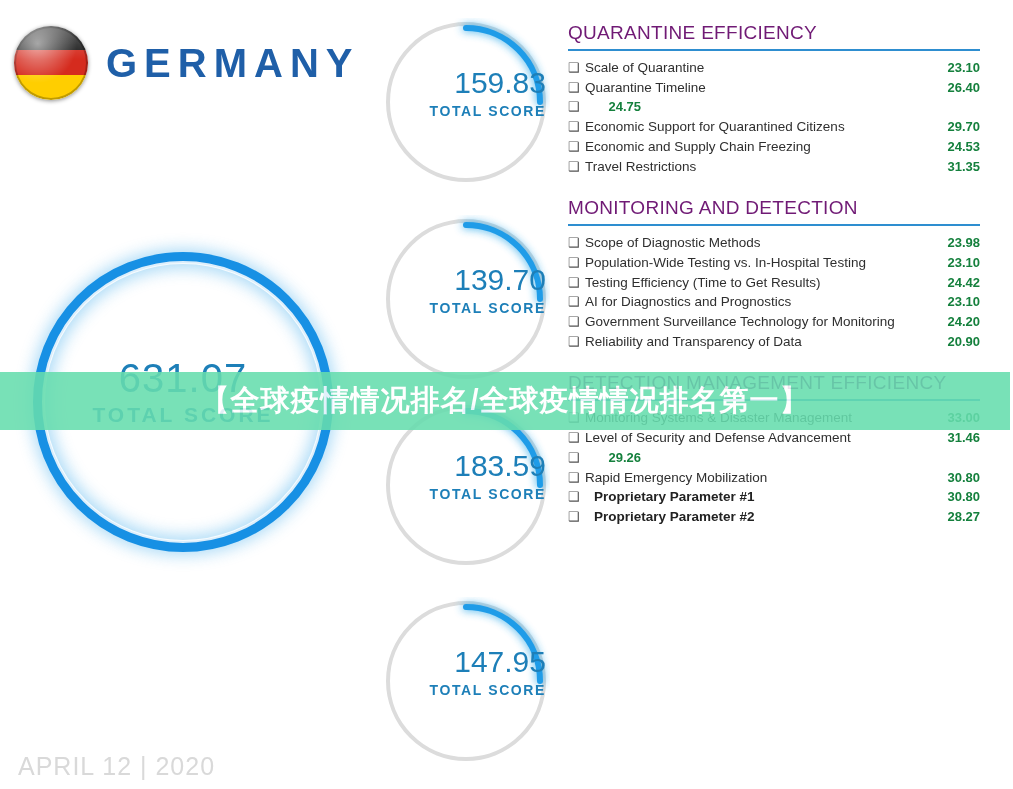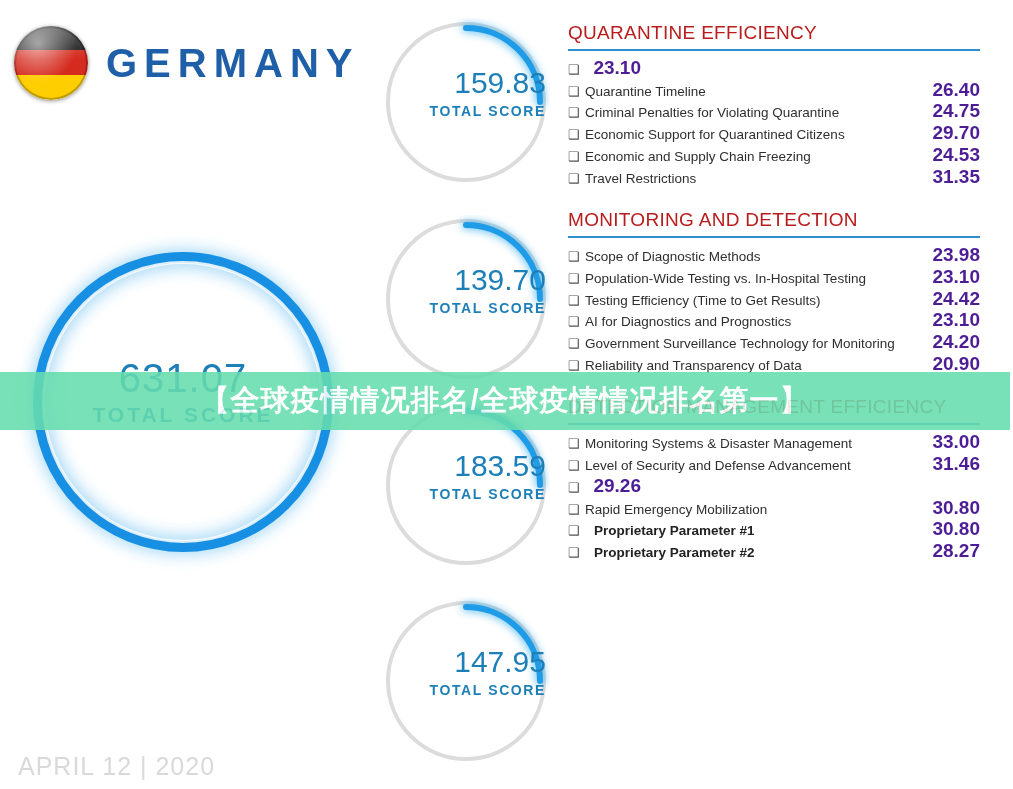--- a/index.html
+++ b/index.html
@@ -88,7 +88,7 @@
   #sections { position:absolute; left:568px; top:22px; width:412px; }
   .section { margin-bottom:21px; }
   .section-title {
-    color:#b91c1c; font-size:19px; letter-spacing:.3px; white-space:nowrap;
+    color:#701a75; font-size:19px; letter-spacing:.3px; white-space:nowrap;
   }
   .section-rule {
     height:2px; background:#2e8ed0; margin-top:5px; margin-bottom:7px;

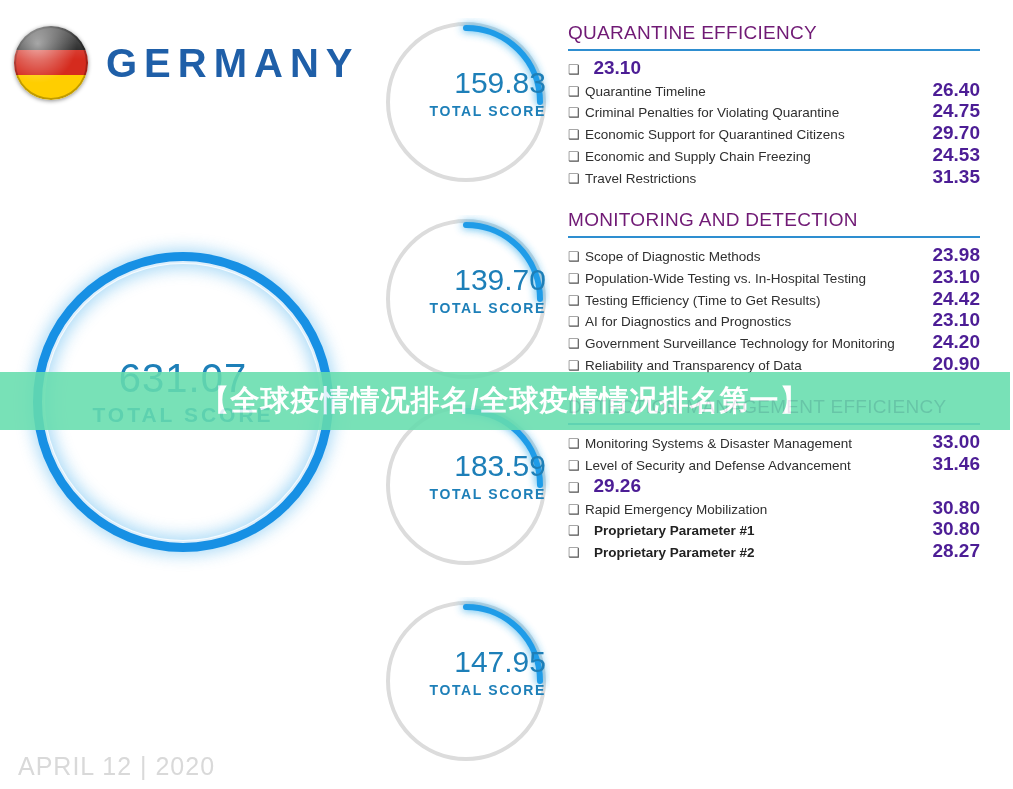--- a/index.html
+++ b/index.html
@@ -224,6 +224,7 @@
       <div class="section-rule"></div>
       <div class="row">
         <span class="bullet">❑</span>
+        <span class="label">Scale of Quarantine</span>
         <span class="value">23.10</span>
       </div>
       <div class="row">

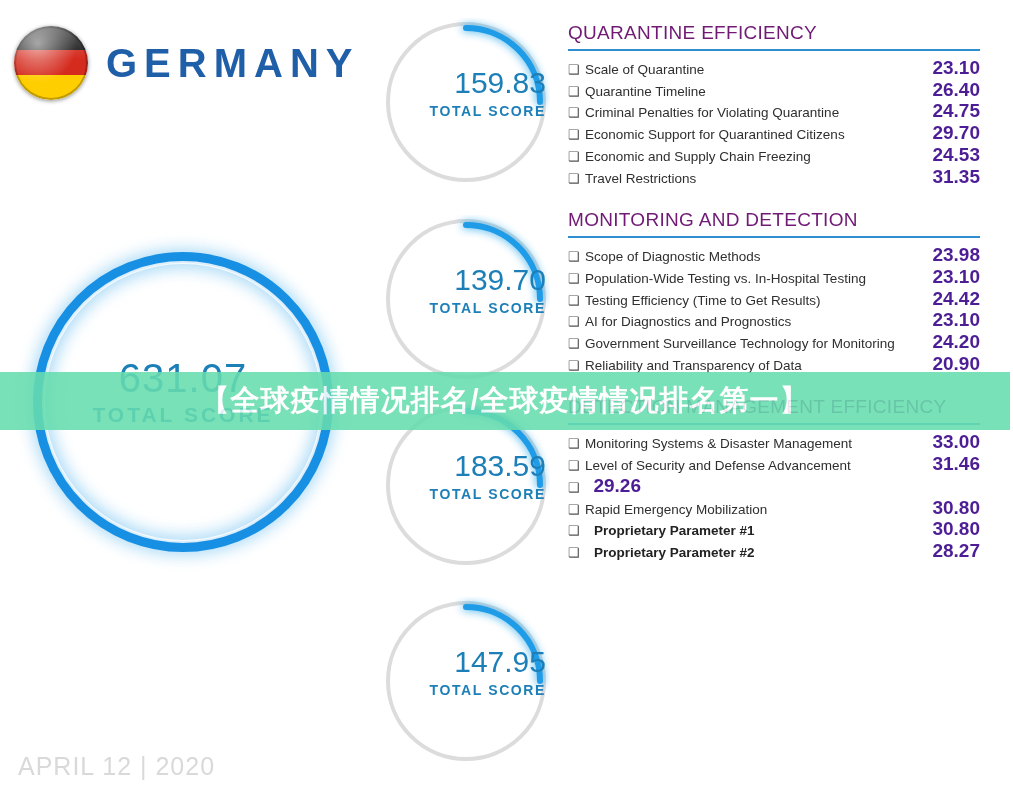--- a/index.html
+++ b/index.html
@@ -103,7 +103,7 @@
   .row .label { flex:1 1 auto; white-space:nowrap; }
   .row .value {
     flex:none; width:56px; text-align:right;
-    font-weight:bold; color:#4c1d95; font-size:19px;
+    font-weight:bold; color:#15803d; font-size:13px;
   }
   .row.strong .label { font-weight:bold; color:#222;margin-left:9px; }
 

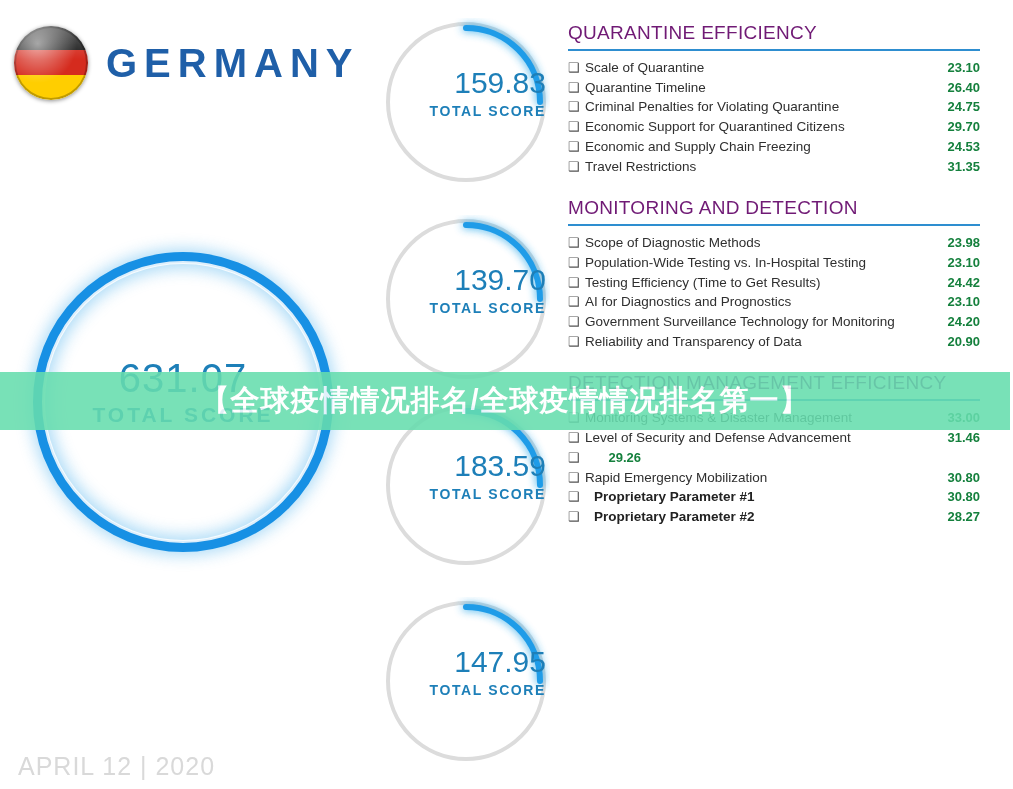--- a/index.html
+++ b/index.html
@@ -234,7 +234,6 @@
       </div>
       <div class="row">
         <span class="bullet">❑</span>
-        <span class="label">Criminal Penalties for Violating Quarantine</span>
         <span class="value">24.75</span>
       </div>
       <div class="row">

